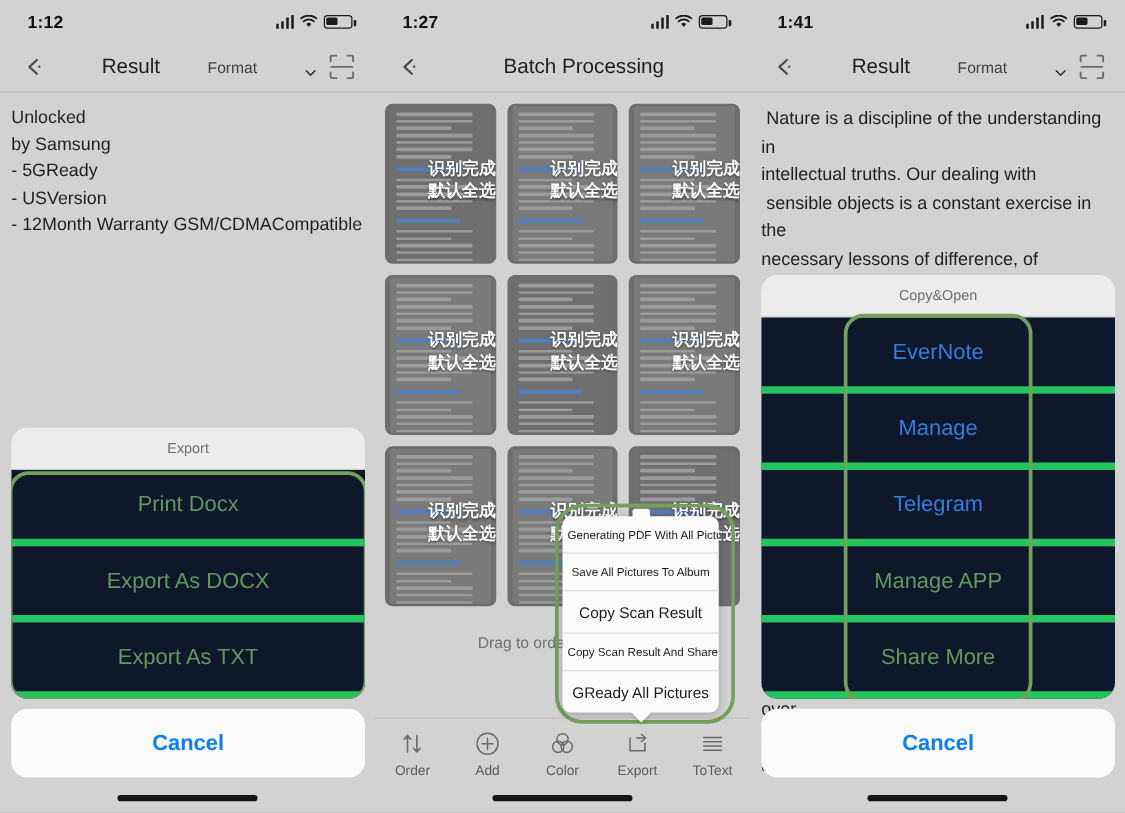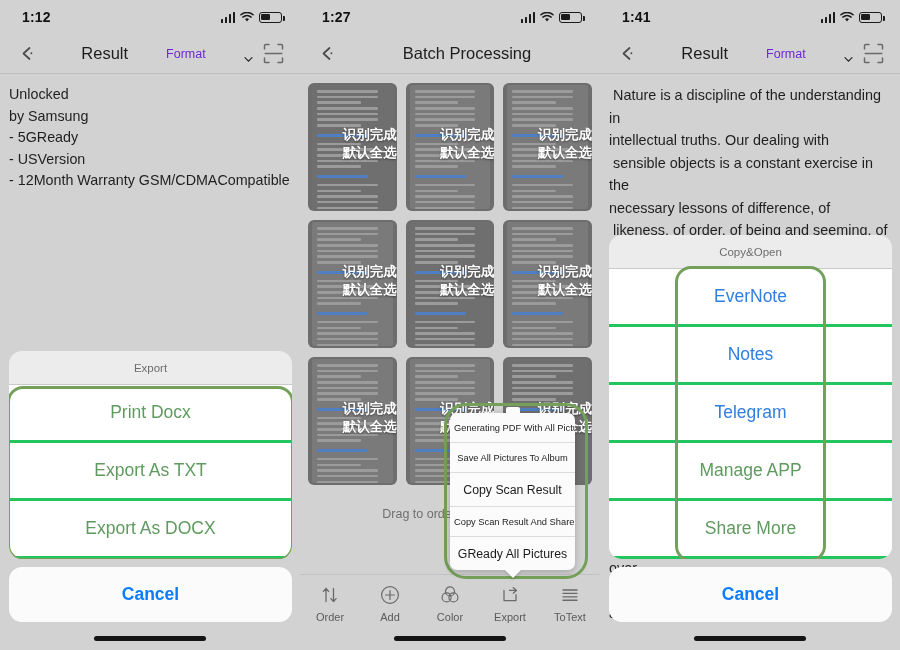--- a/index.html
+++ b/index.html
@@ -53,7 +53,7 @@
   }
   .nav-title-wrap > * { pointer-events: auto; margin-left: 34px; }
   .nt-main { font-size: 16.5px; color: #1d1d1d; font-weight: 400; }
-  .nt-sub  { font-size: 12.5px; color: #6d28d9; }
+  .nt-sub  { font-size: 12.5px; color: #404040; }
   .chev { width: 9px; height: 9px; display:inline-block; position: relative; top: 1px; }
   .nav-scan { margin-left: auto; width: 26px; height: 26px; display:flex; align-items:center; justify-content:center; }
 

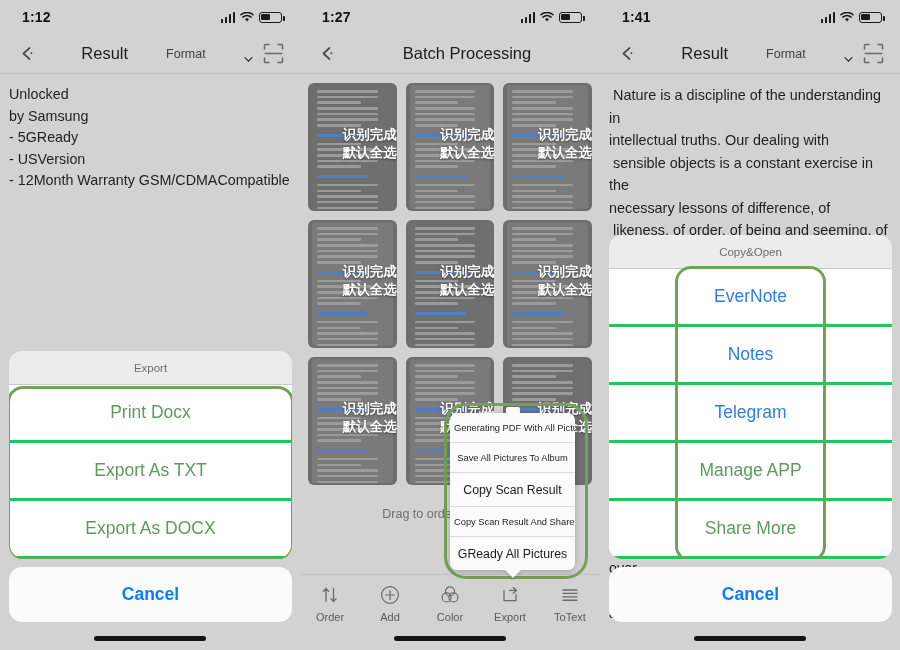--- a/index.html
+++ b/index.html
@@ -95,8 +95,8 @@
     text-align: center;
     font-size: 17.5px;
     padding: 17px 0;
-    border-bottom: 3px solid #22c55e;
-    background: #ffffff;
+    border-bottom: 6px solid #22c55e;
+    background: #0f172a;
   }
   .sheet-item:last-child { border-bottom: none; }
   .sheet-item.green { color: #5f9a5f; }

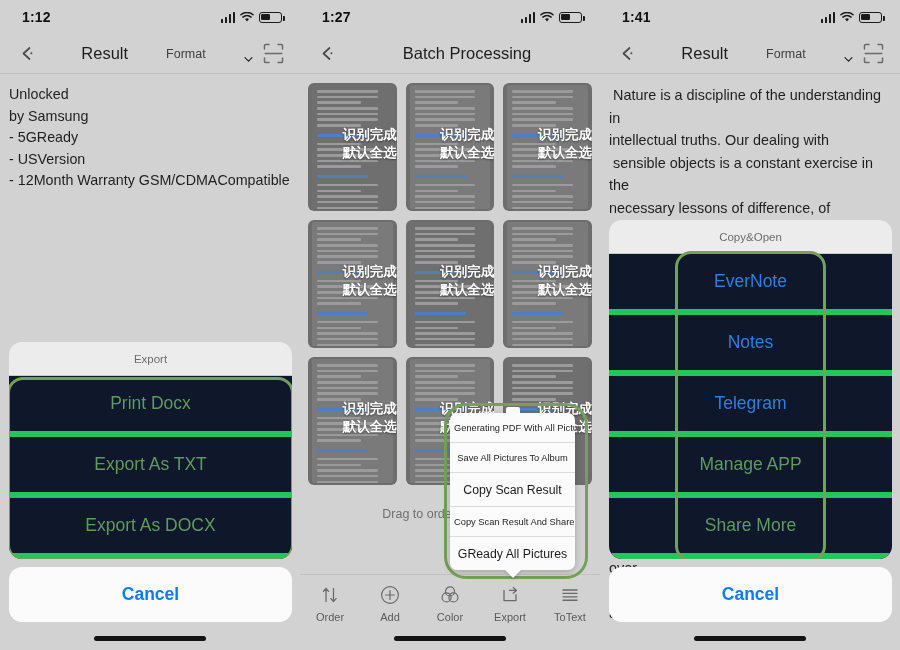--- a/index.html
+++ b/index.html
@@ -722,7 +722,7 @@
       <div class="sheet-group">
         <div class="sheet-title">Copy&amp;Open</div>
         <div class="sheet-item blue">EverNote</div>
-        <div class="sheet-item blue">Notes</div>
+        <div class="sheet-item blue">Manage</div>
         <div class="sheet-item blue">Telegram</div>
         <div class="sheet-item green">Manage APP</div>
         <div class="sheet-item green">Share More</div>

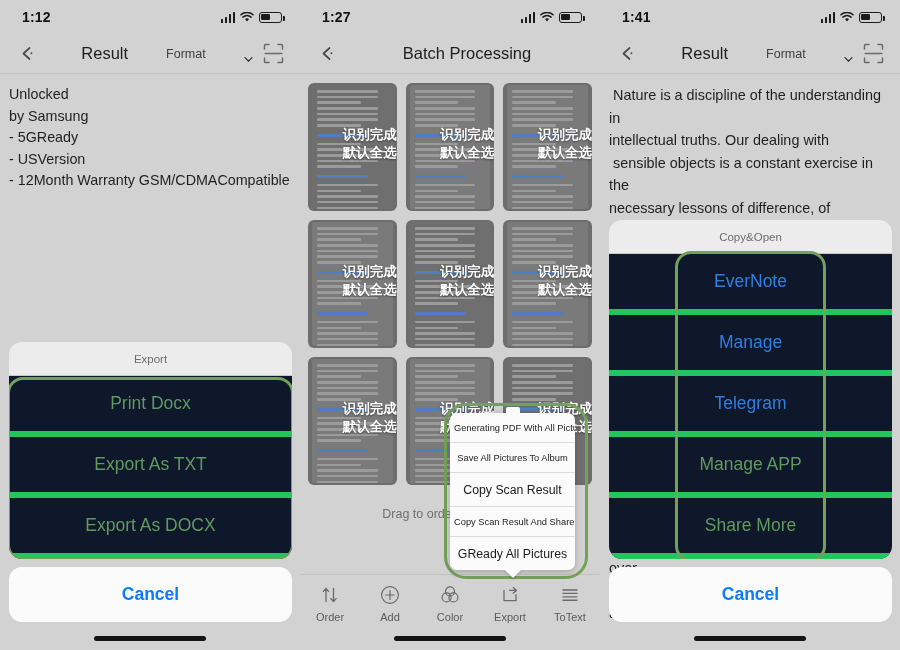--- a/index.html
+++ b/index.html
@@ -290,8 +290,8 @@
       <div class="sheet-group">
         <div class="sheet-title">Export</div>
         <div class="sheet-item green">Print Docx</div>
+        <div class="sheet-item green">Export As DOCX</div>
         <div class="sheet-item green">Export As TXT</div>
-        <div class="sheet-item green">Export As DOCX</div>
         <div class="ring" style="left:-2px; right:-2px; top:35px; bottom:-2px;"></div>
       </div>
       <div class="sheet-cancel">Cancel</div>

